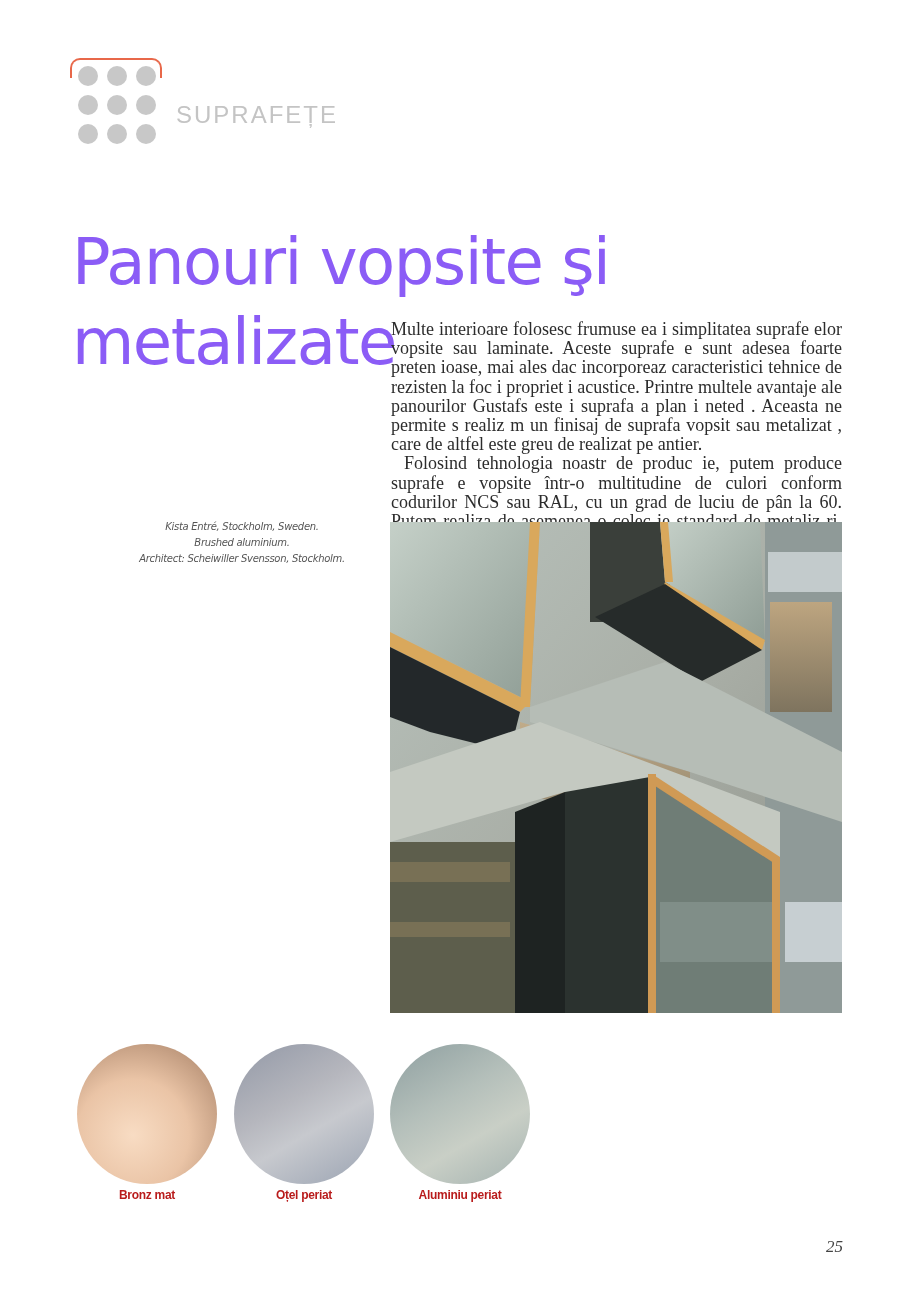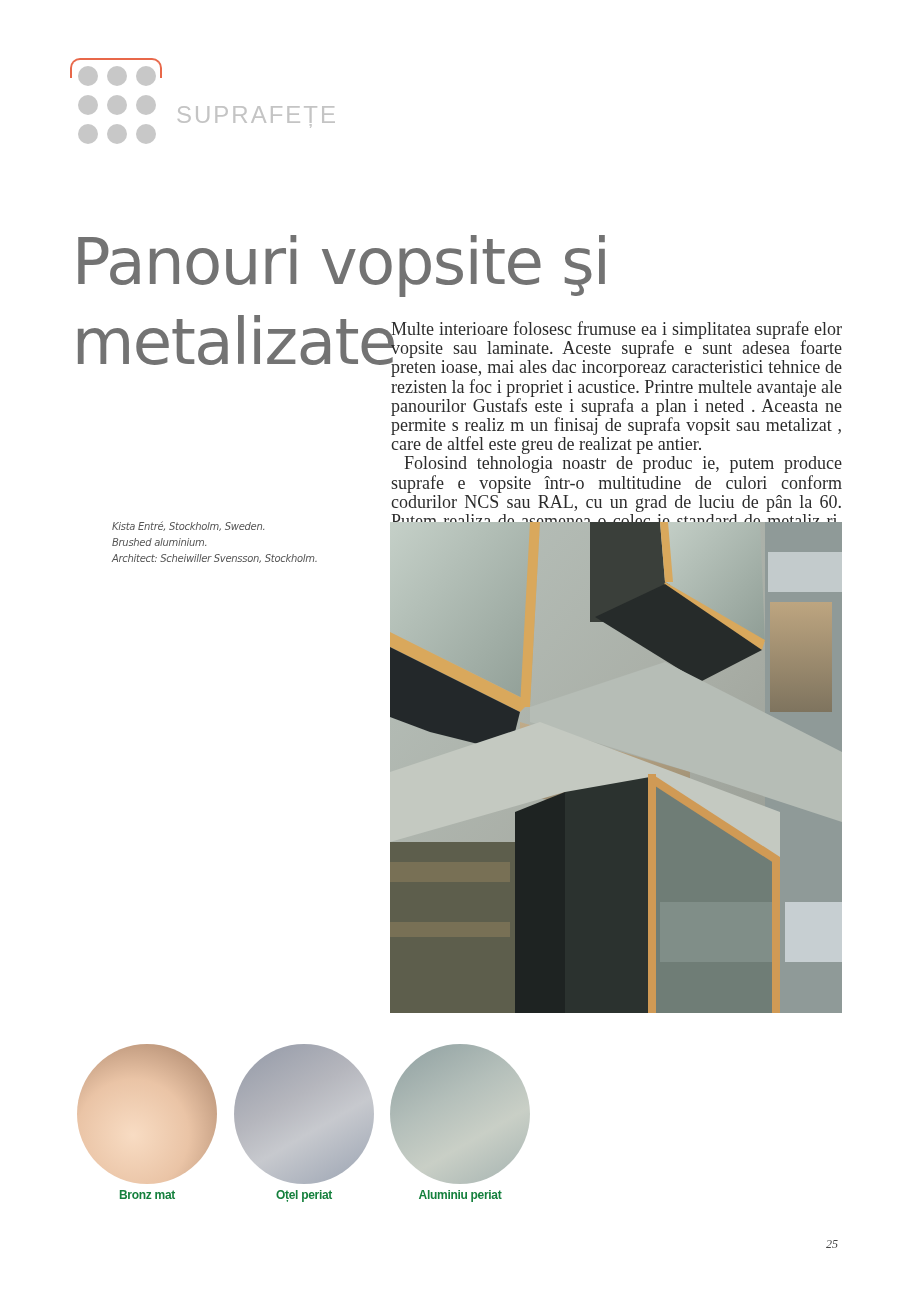--- a/index.html
+++ b/index.html
@@ -10,7 +10,7 @@
   .dot { position: absolute; width: 20px; height: 20px; border-radius: 50%; background: #c8c8c8; }
   .section-label { position: absolute; left: 176px; top: 101px; font-family: "Liberation Sans", sans-serif; font-size: 24px; letter-spacing: 2px; color: #c4c4c4; }
 
-  .title { position: absolute; left: 72px; top: 222px; font-family: "DejaVu Sans", sans-serif; font-weight: 200; font-size: 64px; line-height: 80px; color: #737373; letter-spacing: -1.5px; margin: 0; }
+  .title { position: absolute; left: 72px; top: 222px; font-family: "DejaVu Sans", sans-serif; font-weight: 200; font-size: 64px; line-height: 80px; color: #8b5cf6; letter-spacing: -1.5px; margin: 0; }
   .title span { display: block; font-weight: normal; }
 
   .body-text { position: absolute; left: 391px; top: 320px; width: 451px; font-family: "Liberation Serif", serif; font-size: 18px; line-height: 19.2px; color: #2c2c2c; text-align: justify; }

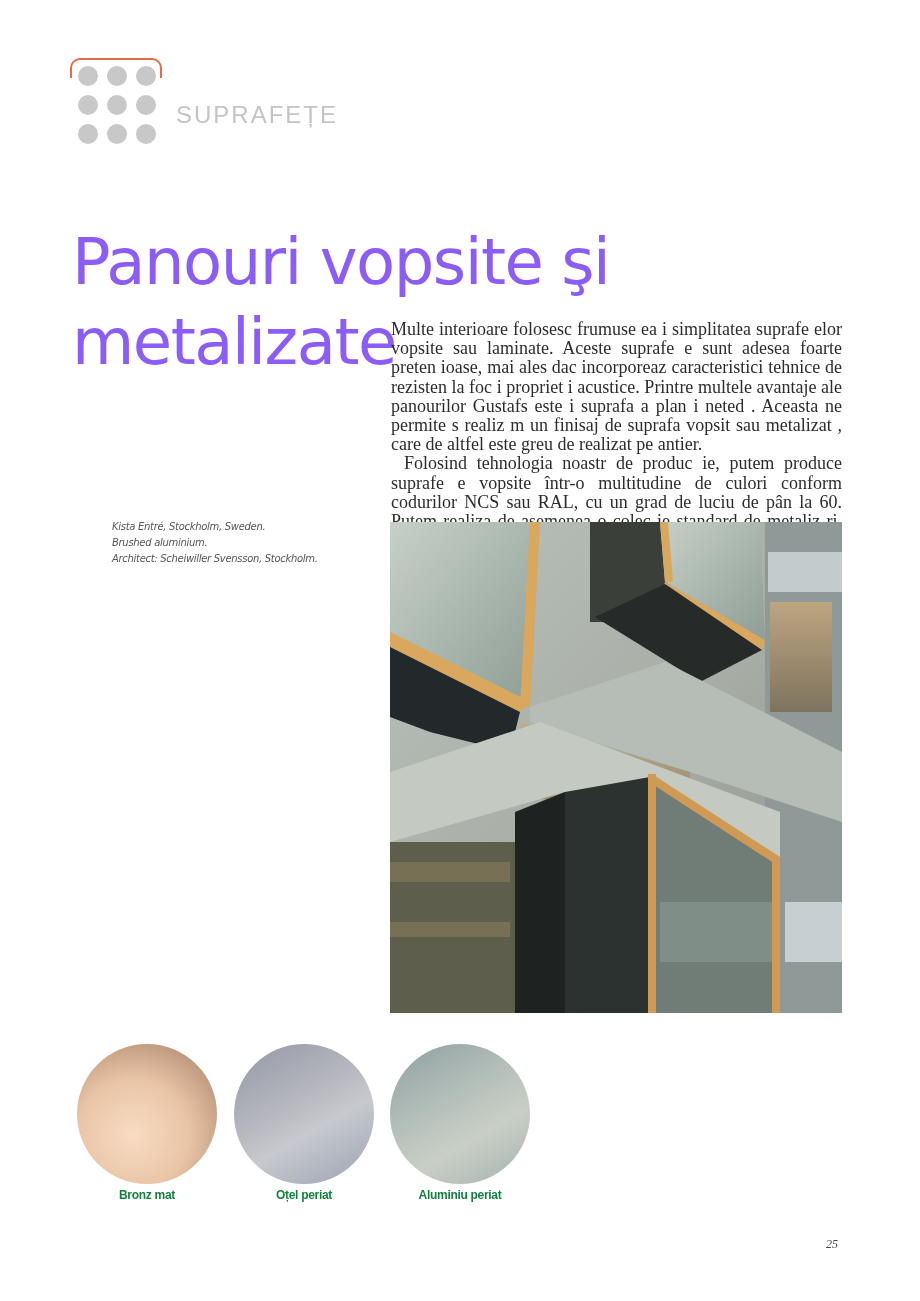--- a/index.html
+++ b/index.html
@@ -17,7 +17,7 @@
   .body-text p { margin: 0; }
   .body-text p + p { text-indent: 13px; }
 
-  .caption { position: absolute; right: 548px; top: 519px; width: 260px; text-align: left; font-family: "DejaVu Sans", sans-serif; font-style: italic; font-size: 10px; line-height: 16px; color: #555; letter-spacing: -0.3px; }
+  .caption { position: absolute; right: 548px; top: 519px; width: 260px; text-align: center; font-family: "DejaVu Sans", sans-serif; font-style: italic; font-size: 10px; line-height: 16px; color: #555; letter-spacing: -0.3px; }
   .caption div { display: block; }
 
   .photo { position: absolute; left: 390px; top: 522px; width: 452px; height: 491px; overflow: hidden; background: #9a9e98; }

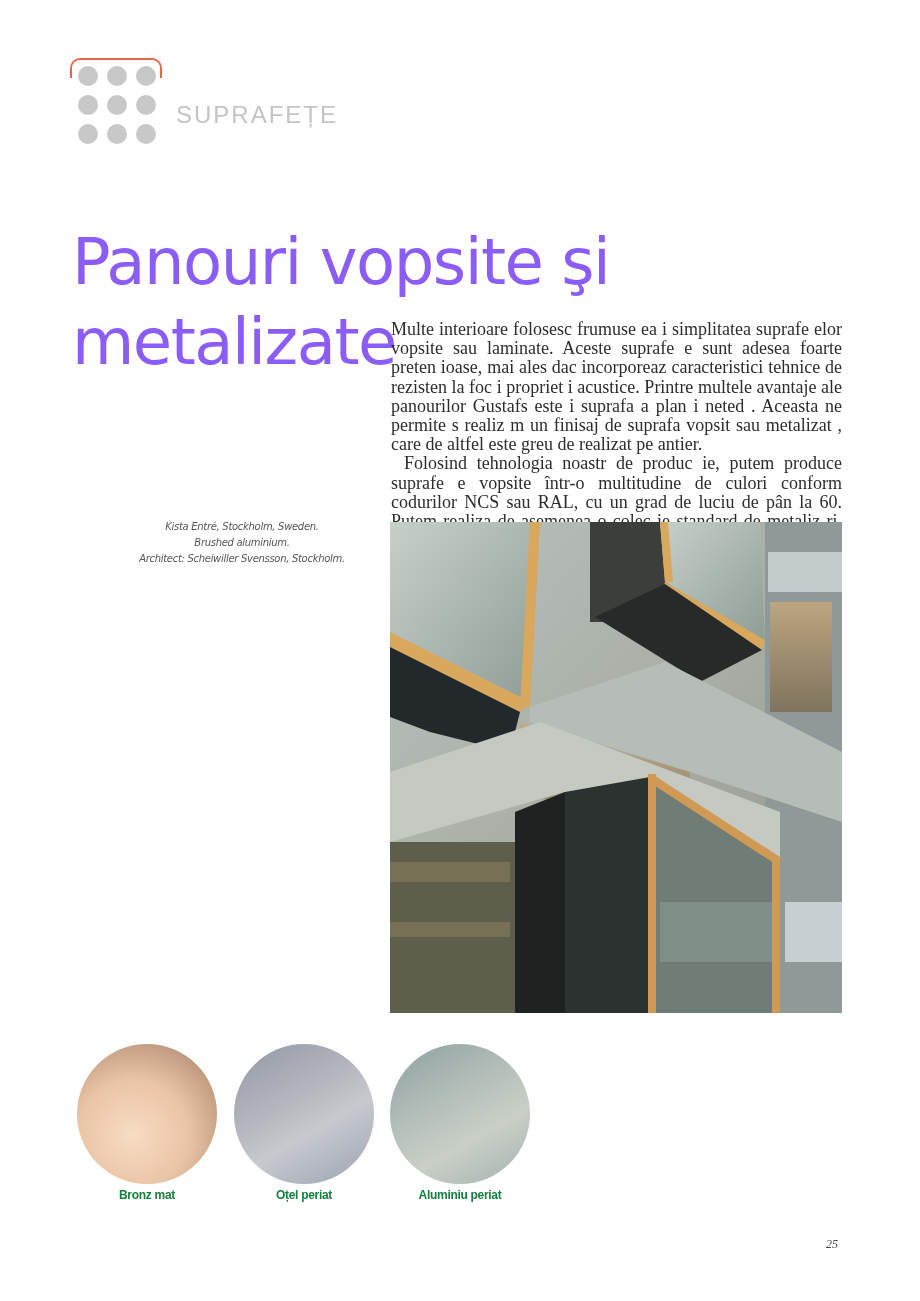--- a/index.html
+++ b/index.html
@@ -25,7 +25,7 @@
   .swatches { position: absolute; left: 77px; top: 1044px; width: 780px; height: 200px; }
   .swatch { position: absolute; top: 0; width: 140px; text-align: center; }
   .swatch .disc { width: 140px; height: 140px; border-radius: 50%; margin: 0 auto; }
-  .swatch .lbl { margin-top: 4px; font-family: "Liberation Sans", sans-serif; font-weight: bold; font-size: 12px; line-height: 15px; color: #15803d; letter-spacing: -0.3px; }
+  .swatch .lbl { margin-top: 4px; font-family: "Liberation Sans", sans-serif; font-weight: bold; font-size: 12px; line-height: 15px; color: #b91c1c; letter-spacing: -0.3px; }
 
   .page-num { position: absolute; left: 826px; top: 1237px; font-family: "Liberation Serif", serif; font-style: italic; font-size: 12px; color: #444; }
 </style>

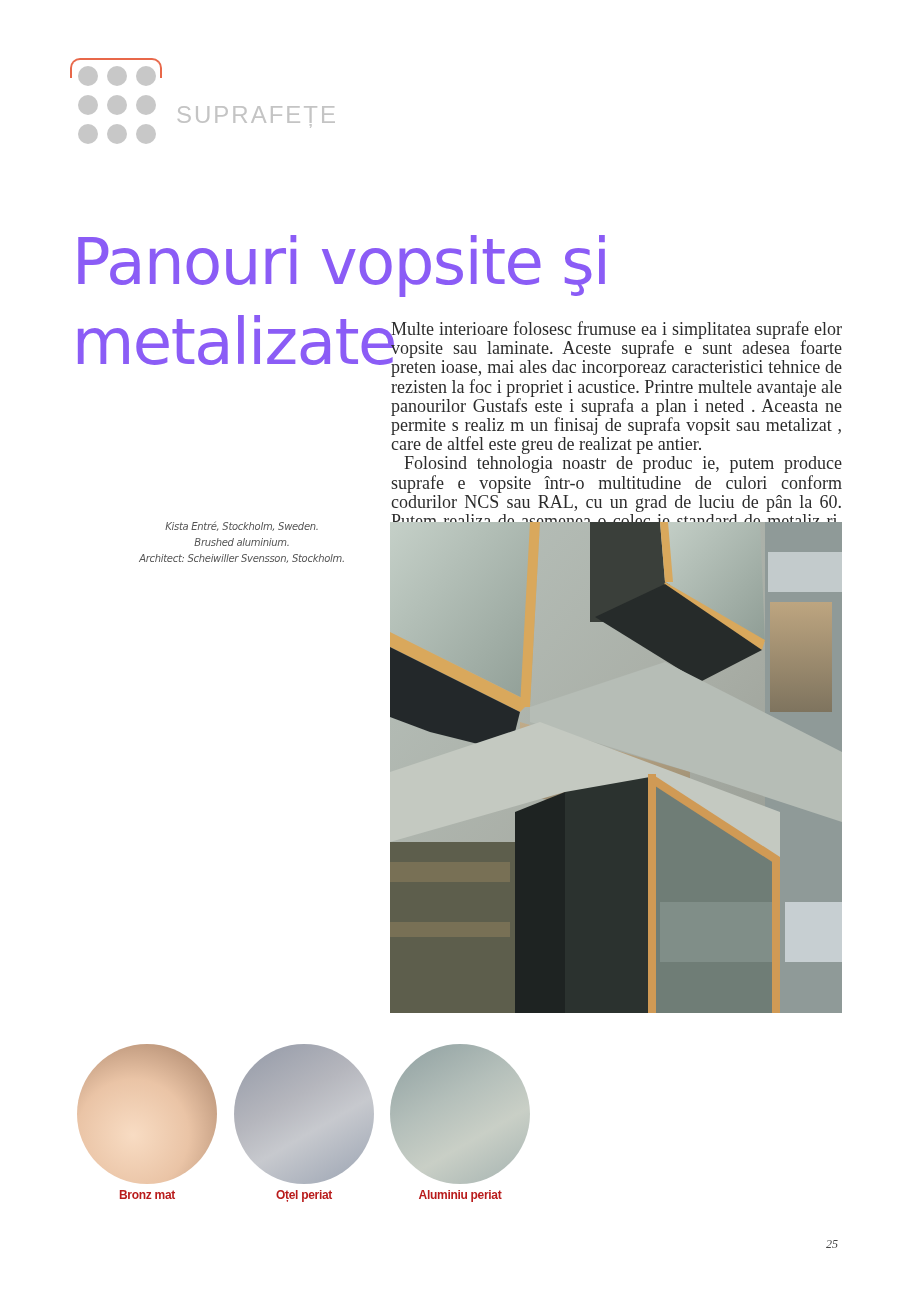--- a/index.html
+++ b/index.html
@@ -27,7 +27,7 @@
   .swatch .disc { width: 140px; height: 140px; border-radius: 50%; margin: 0 auto; }
   .swatch .lbl { margin-top: 4px; font-family: "Liberation Sans", sans-serif; font-weight: bold; font-size: 12px; line-height: 15px; color: #b91c1c; letter-spacing: -0.3px; }
 
-  .page-num { position: absolute; left: 826px; top: 1237px; font-family: "Liberation Serif", serif; font-style: italic; font-size: 12px; color: #444; }
+  .page-num { position: absolute; left: 826px; top: 1237px; font-family: "Liberation Serif", serif; font-style: italic; font-size: 17px; color: #444; }
 </style>
 </head>
 <body>

